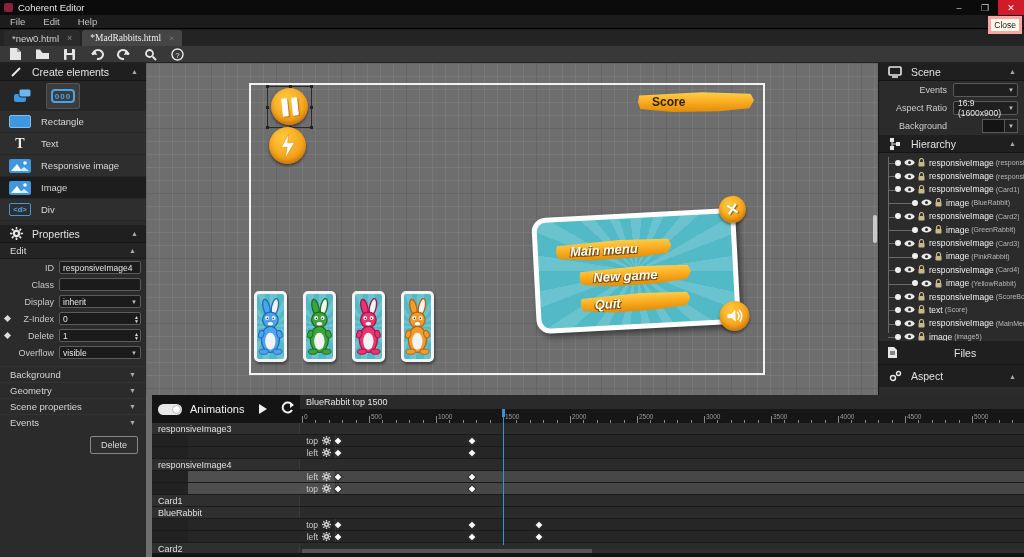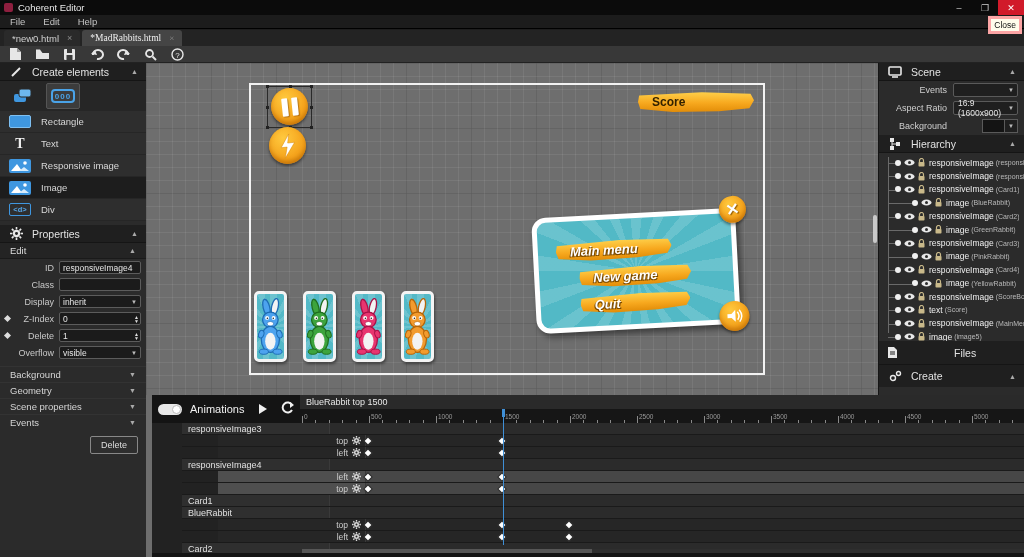--- a/index.html
+++ b/index.html
@@ -873,7 +873,7 @@
             <circle cx="9.5" cy="3.5" r="2" fill="none" stroke="#e8e8e8" stroke-width="1.4"></circle>
           </svg>
       </span>
-      <span class="ph-title">Create</span>
+      <span class="ph-title">Aspect</span>
       <span class="ph-caret caret-up">▲</span>
     </div>
   </div>

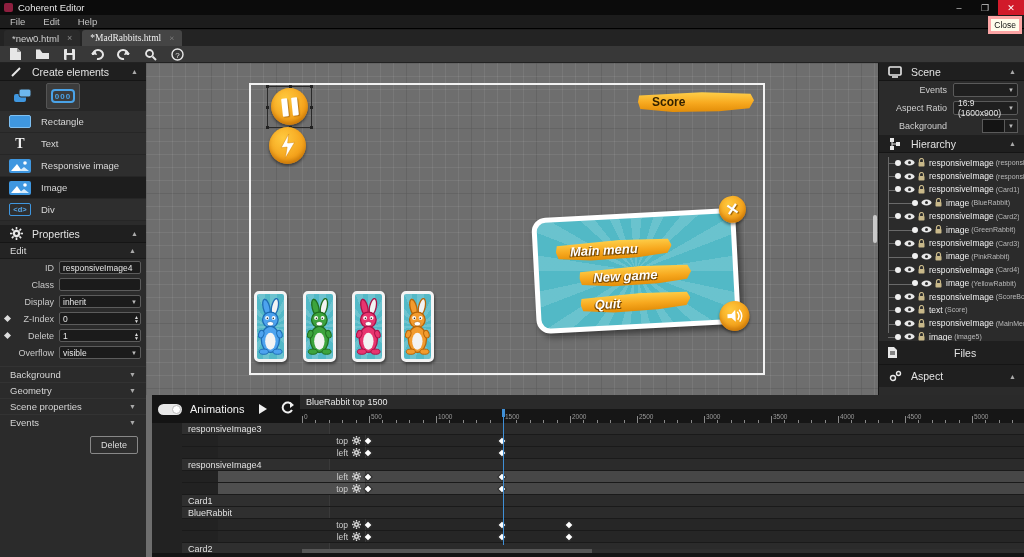--- a/index.html
+++ b/index.html
@@ -130,7 +130,7 @@
   .tl-ruler { position:absolute; left:148px; top:14px; right:0; height:14px; background:#161616; }
   .tick { position:absolute; bottom:0; width:1px; background:#8a8a8a; }
   .tick-label { position:absolute; bottom:3px; color:#9a9a9a; font-size:6.5px; }
-  .tl-rows { position:absolute; left:0; top:28px; right:0; bottom:0;padding-left:30px; }
+  .tl-rows { position:absolute; left:0; top:28px; right:0; bottom:0; }
   .tl-row { display:flex; height:12px; border-bottom:1px solid #1a1a1a; }
   .tl-row .cell { width:148px; flex:none; display:flex; align-items:center; border-right:1px solid #3a3a3a; }
   .tl-row.group .cell { background:#2f2f2f; color:#e0e0e0; font-size:9px; padding-left:6px; }

